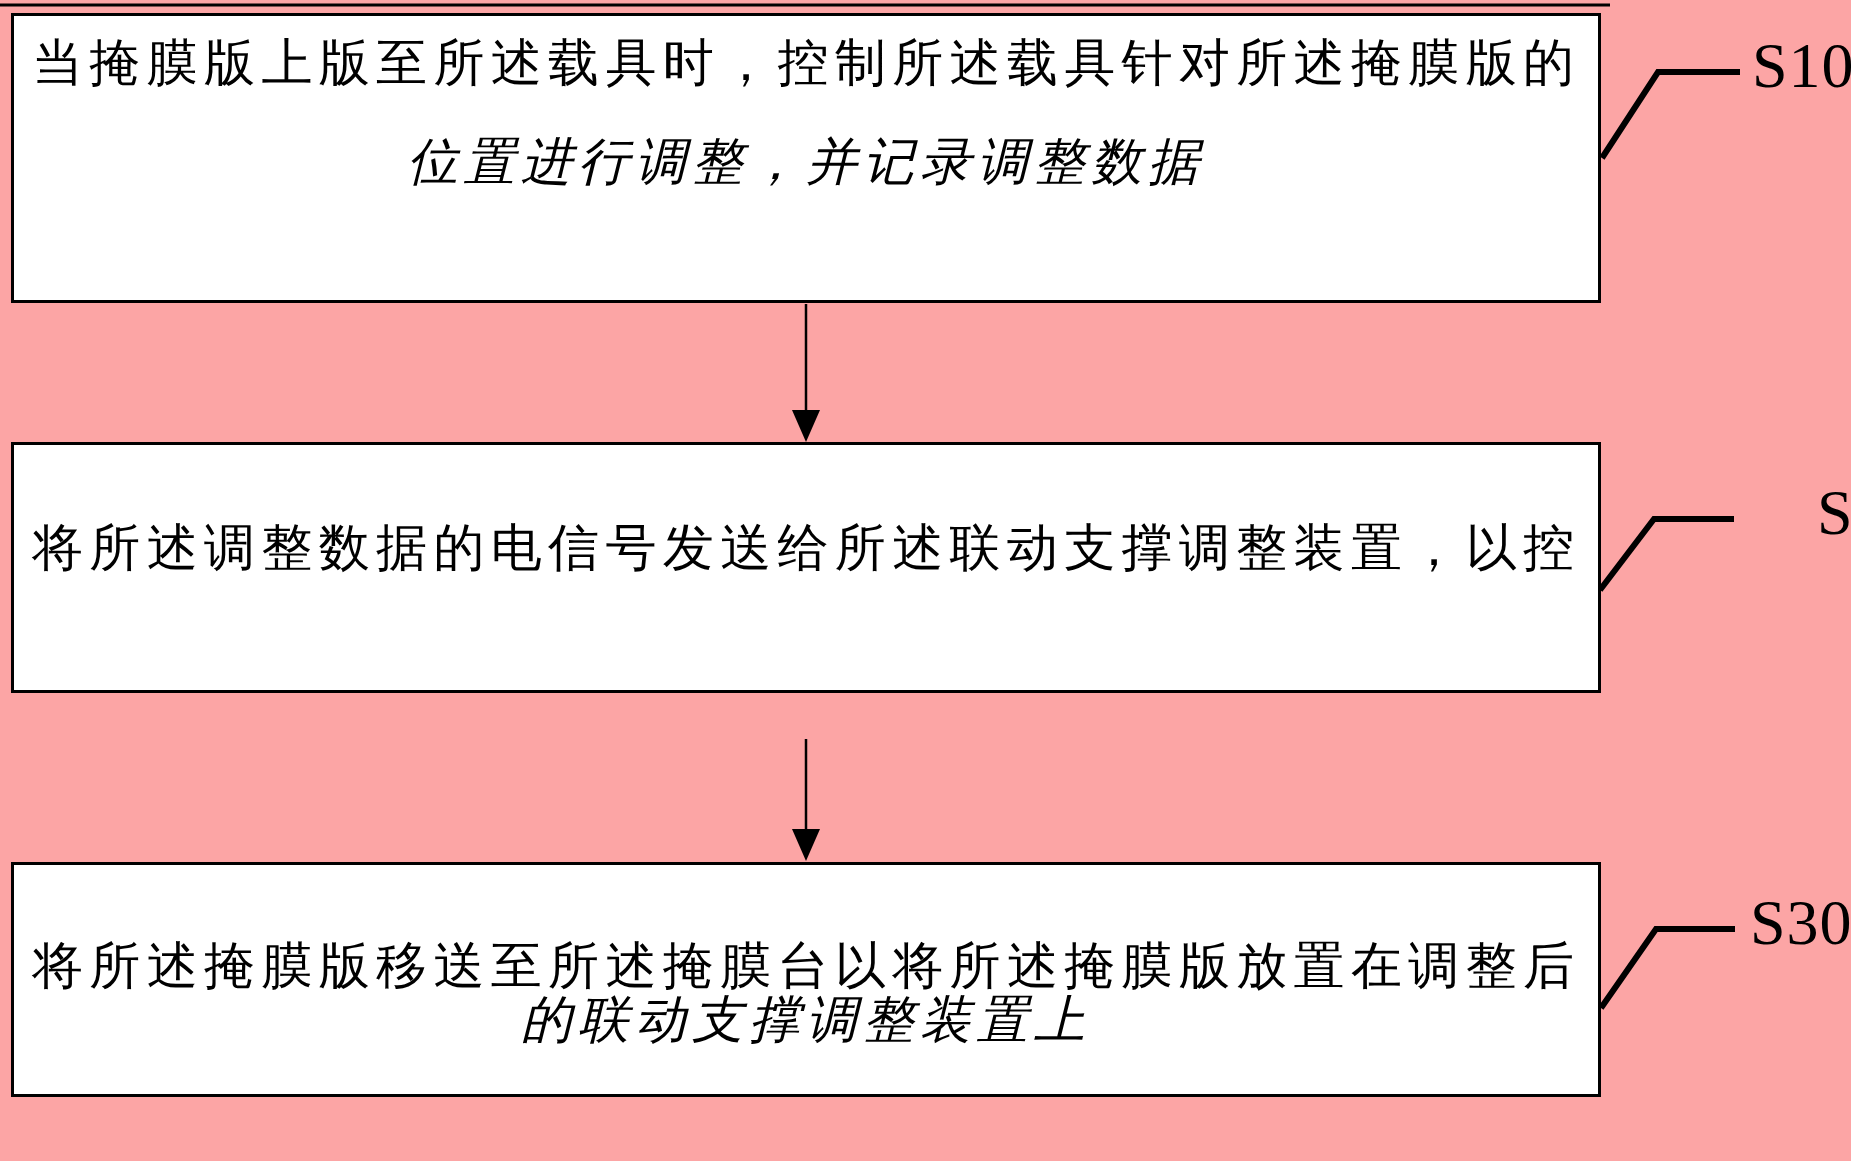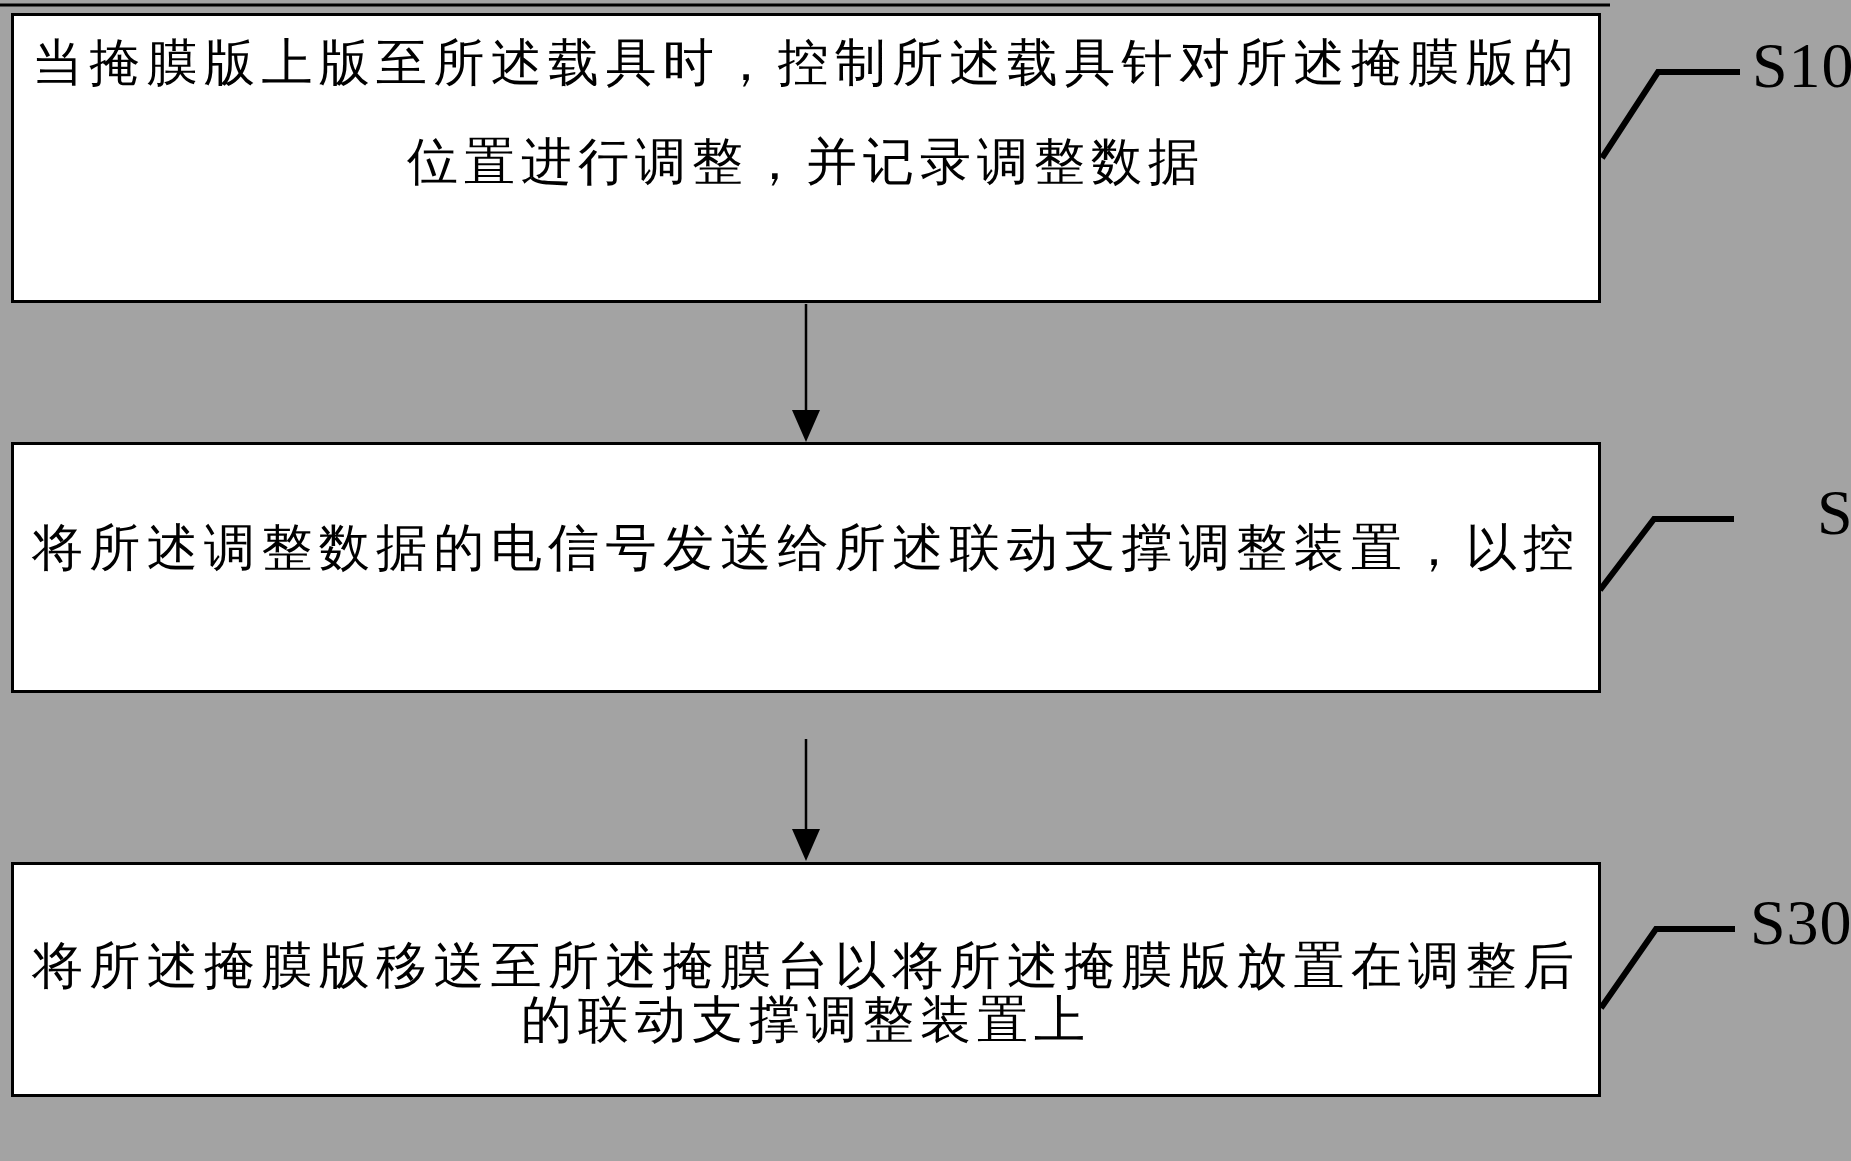--- a/index.html
+++ b/index.html
@@ -6,7 +6,7 @@
   #canvas{
     position:relative;
     width:1851px;height:1161px;
-    background:#a3a3a3;
+    background:#fca5a5;
     overflow:hidden;
     font-family:"Liberation Serif","DejaVu Serif",serif;
     color:#000000;

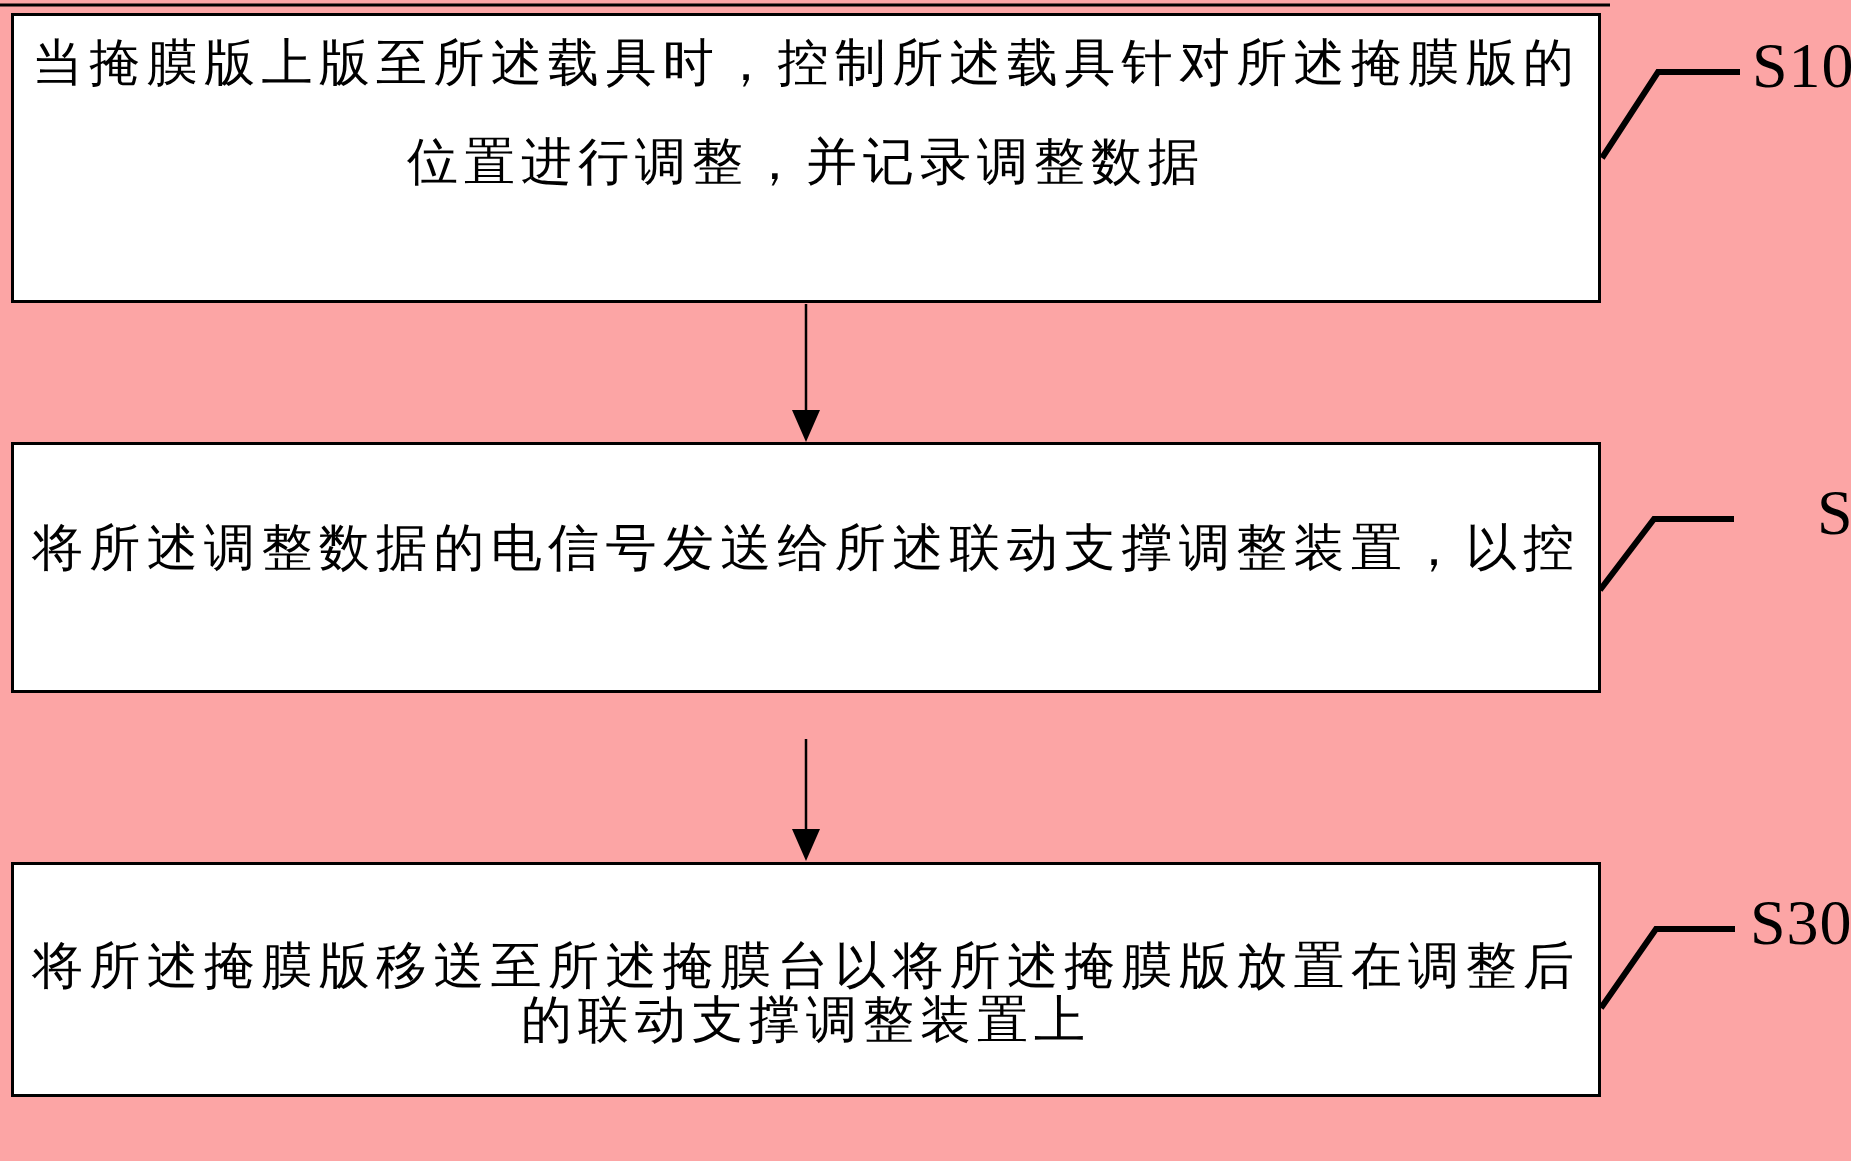--- a/index.html
+++ b/index.html
@@ -38,6 +38,7 @@
   .step-box .line2{
     text-align:center;
     text-align-last:center;
+    font-style:italic;
   }
   #box-s10 .line1{margin-top:20px;}
   #box-s10 .line2{margin-top:45px;}

